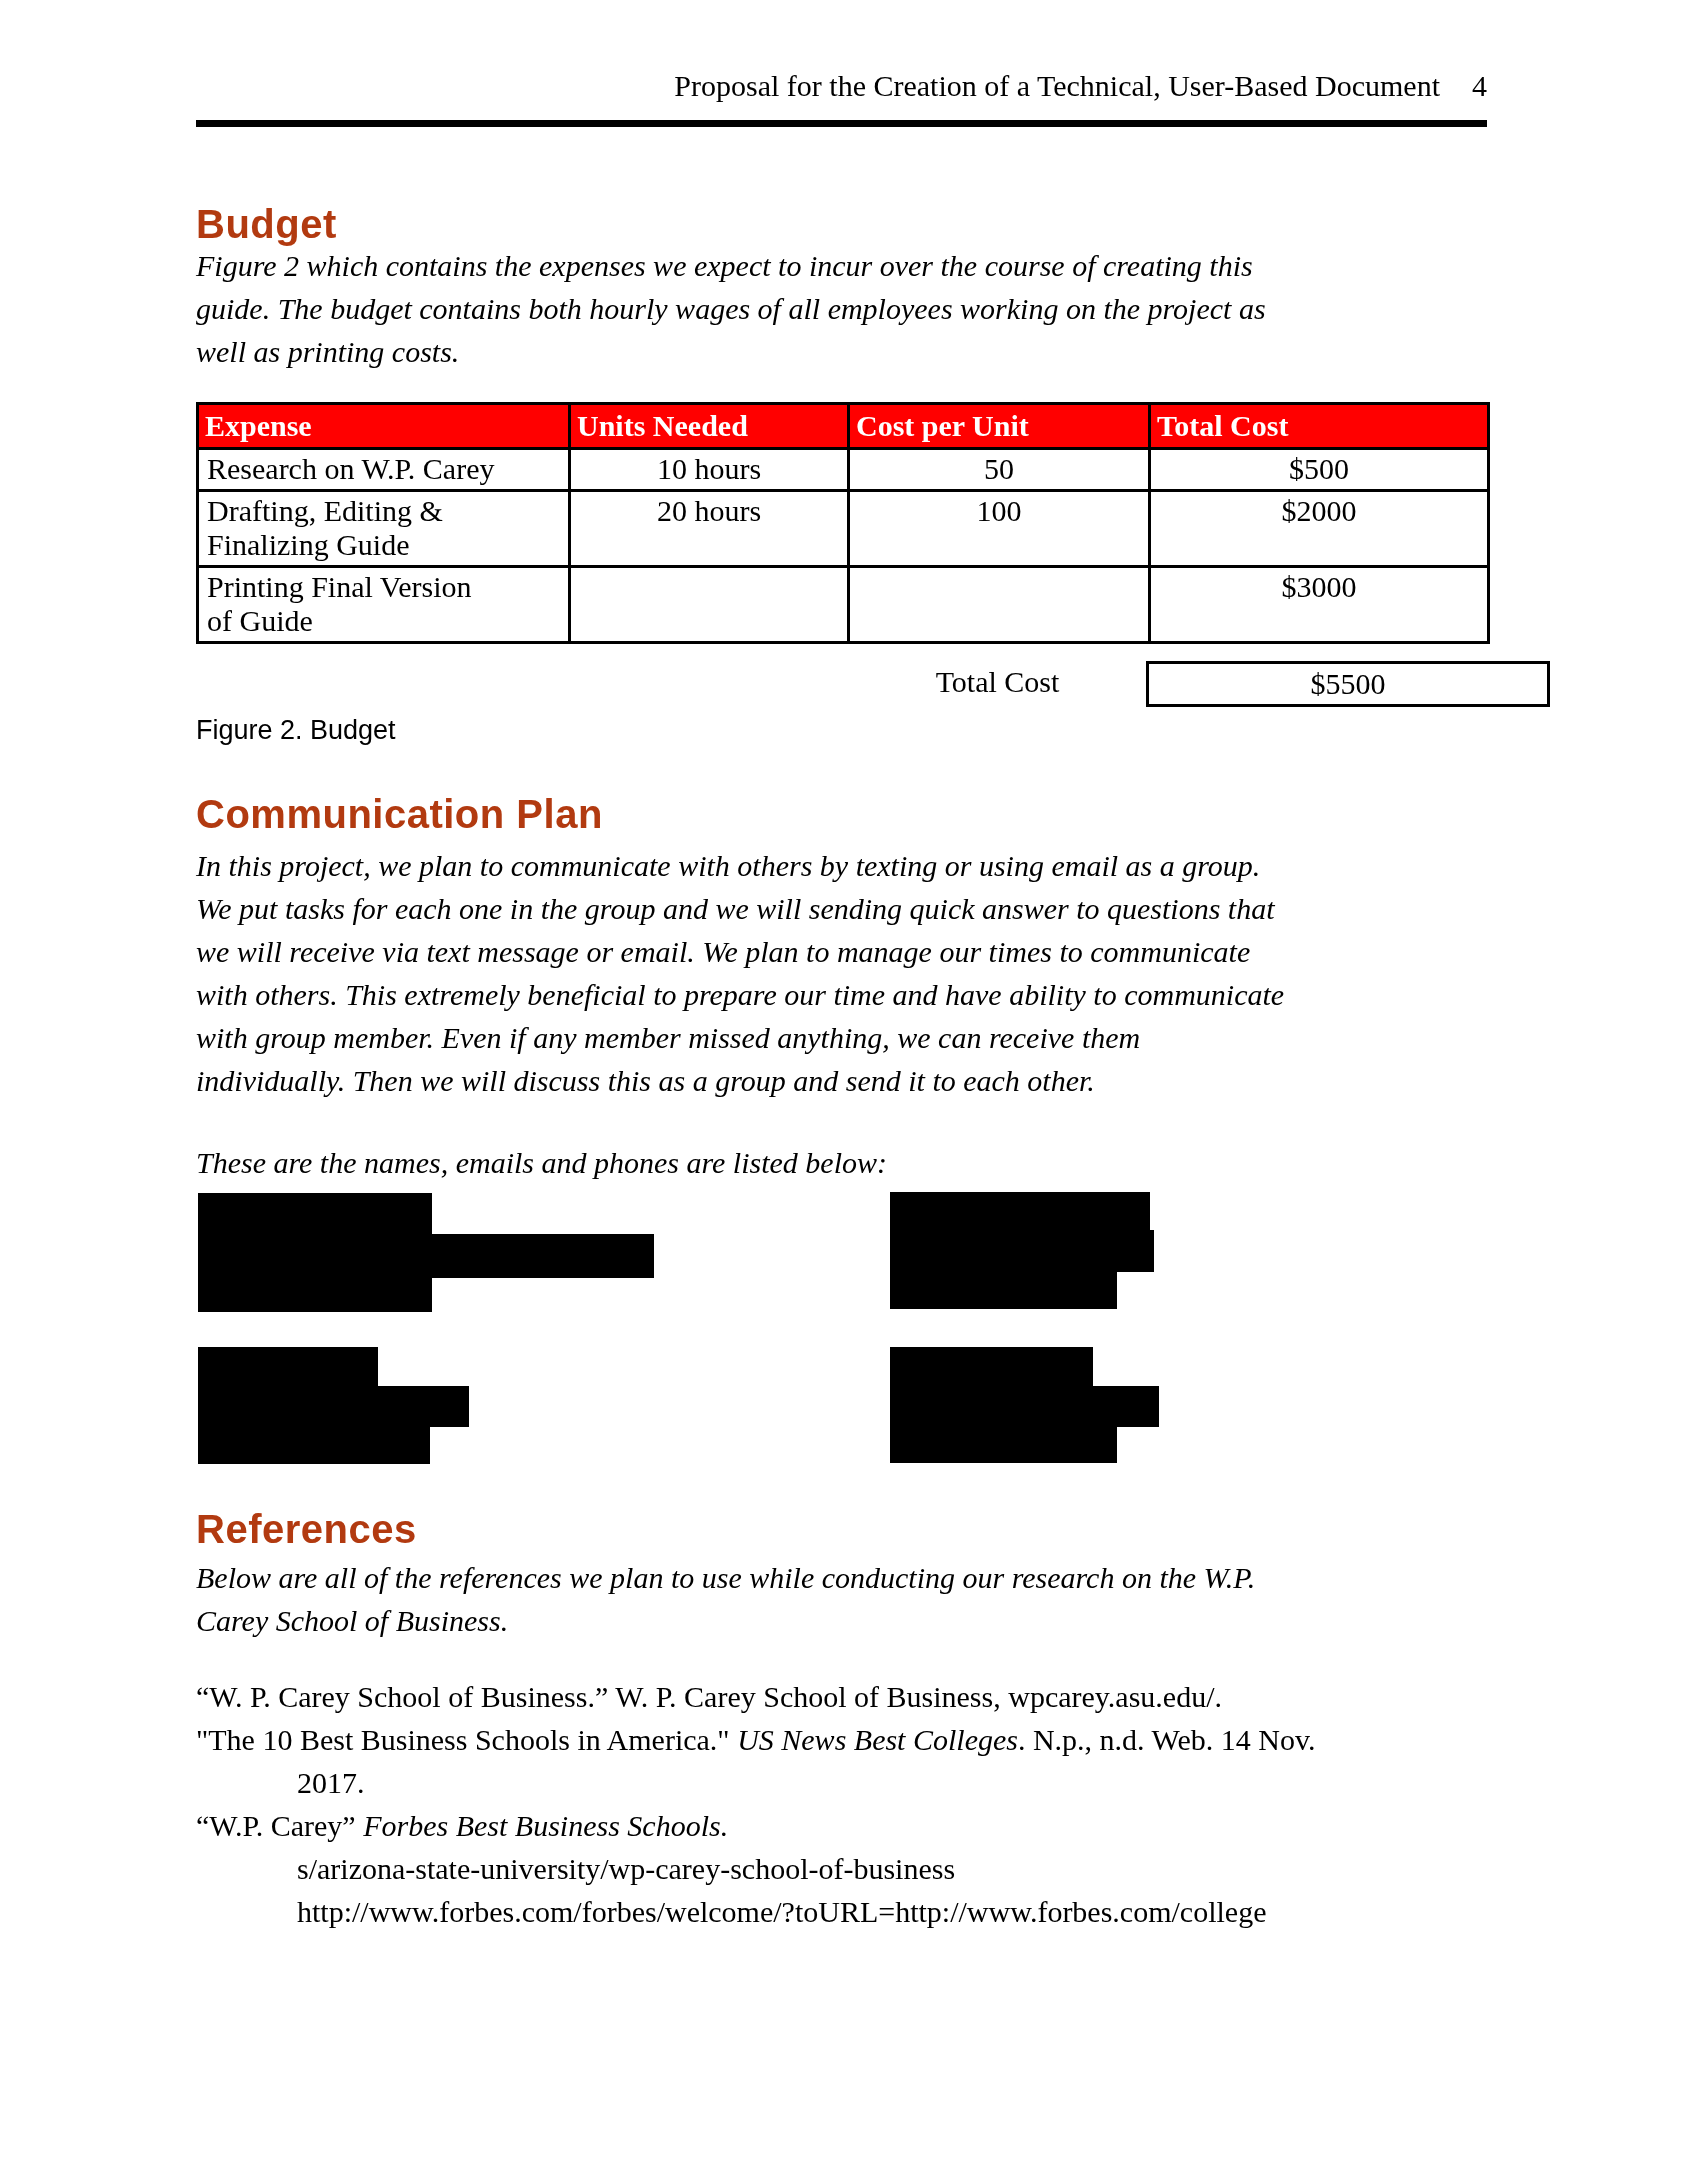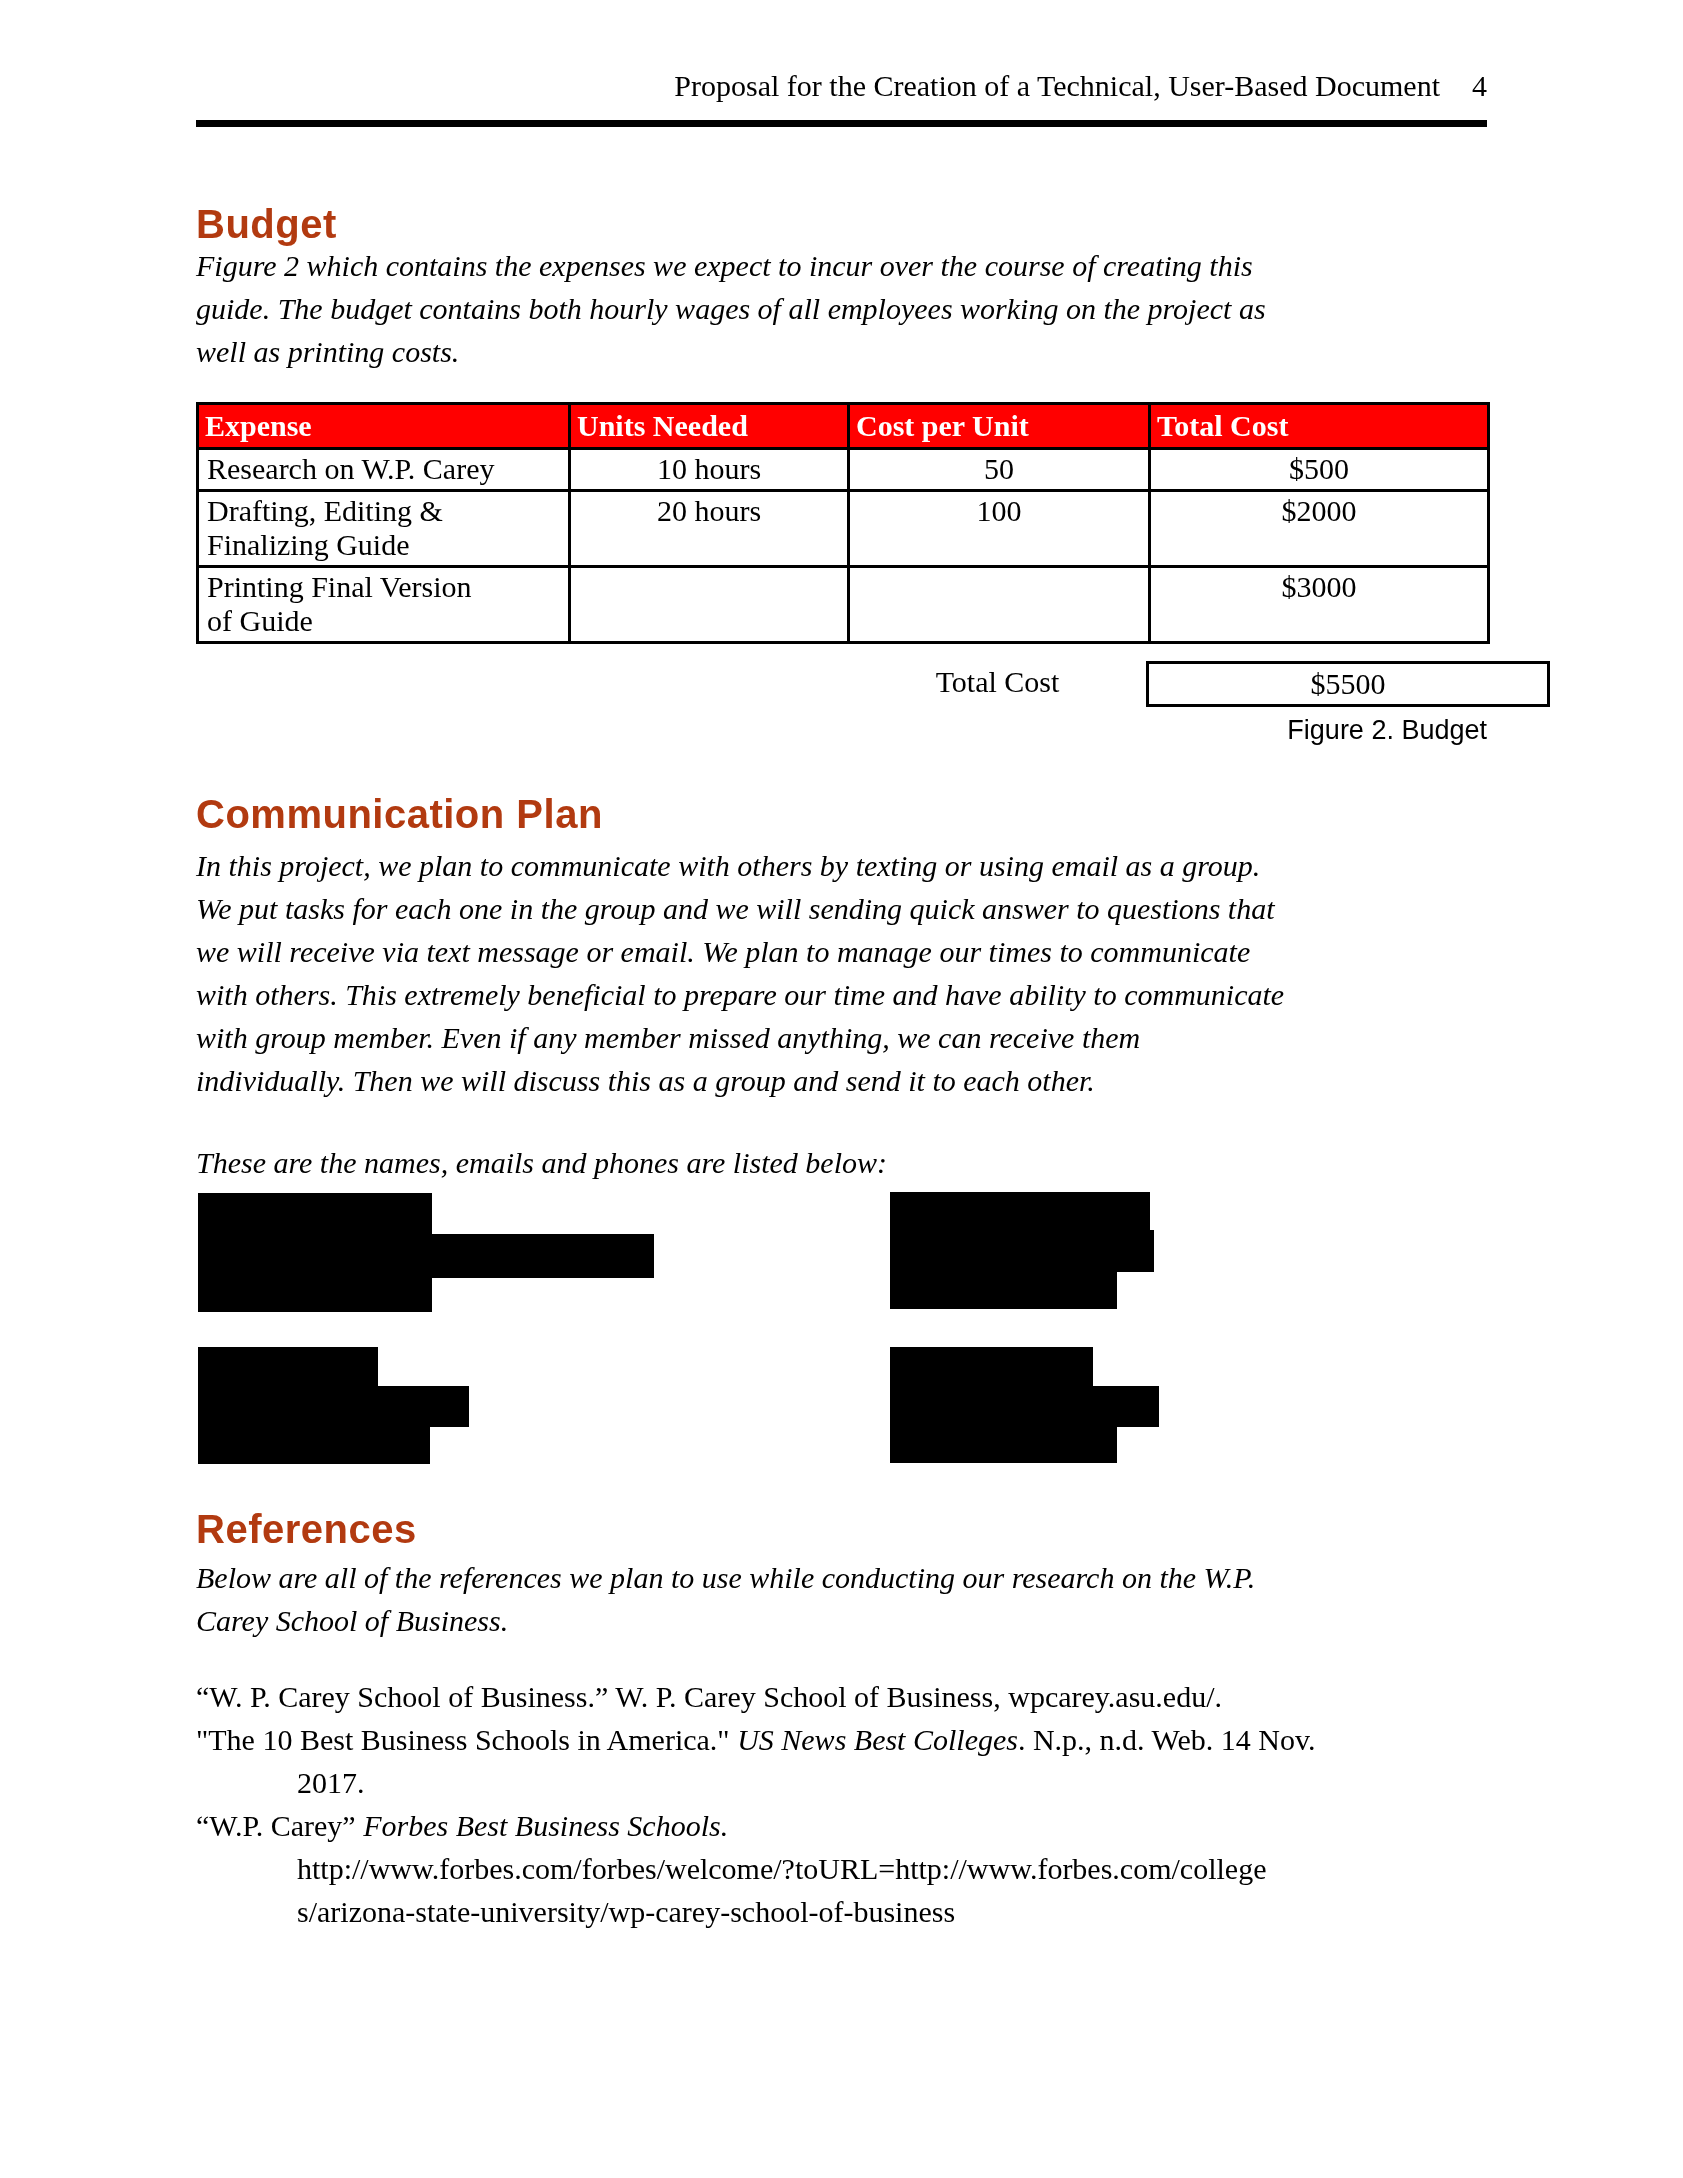--- a/index.html
+++ b/index.html
@@ -73,7 +73,7 @@
   .figure-caption{
     font-family:"Liberation Sans", sans-serif;
     font-size:27px;
-    text-align:right;
+    text-align:left;
     width:1291px;
   }
   .redaction{position:absolute;background:#000;}

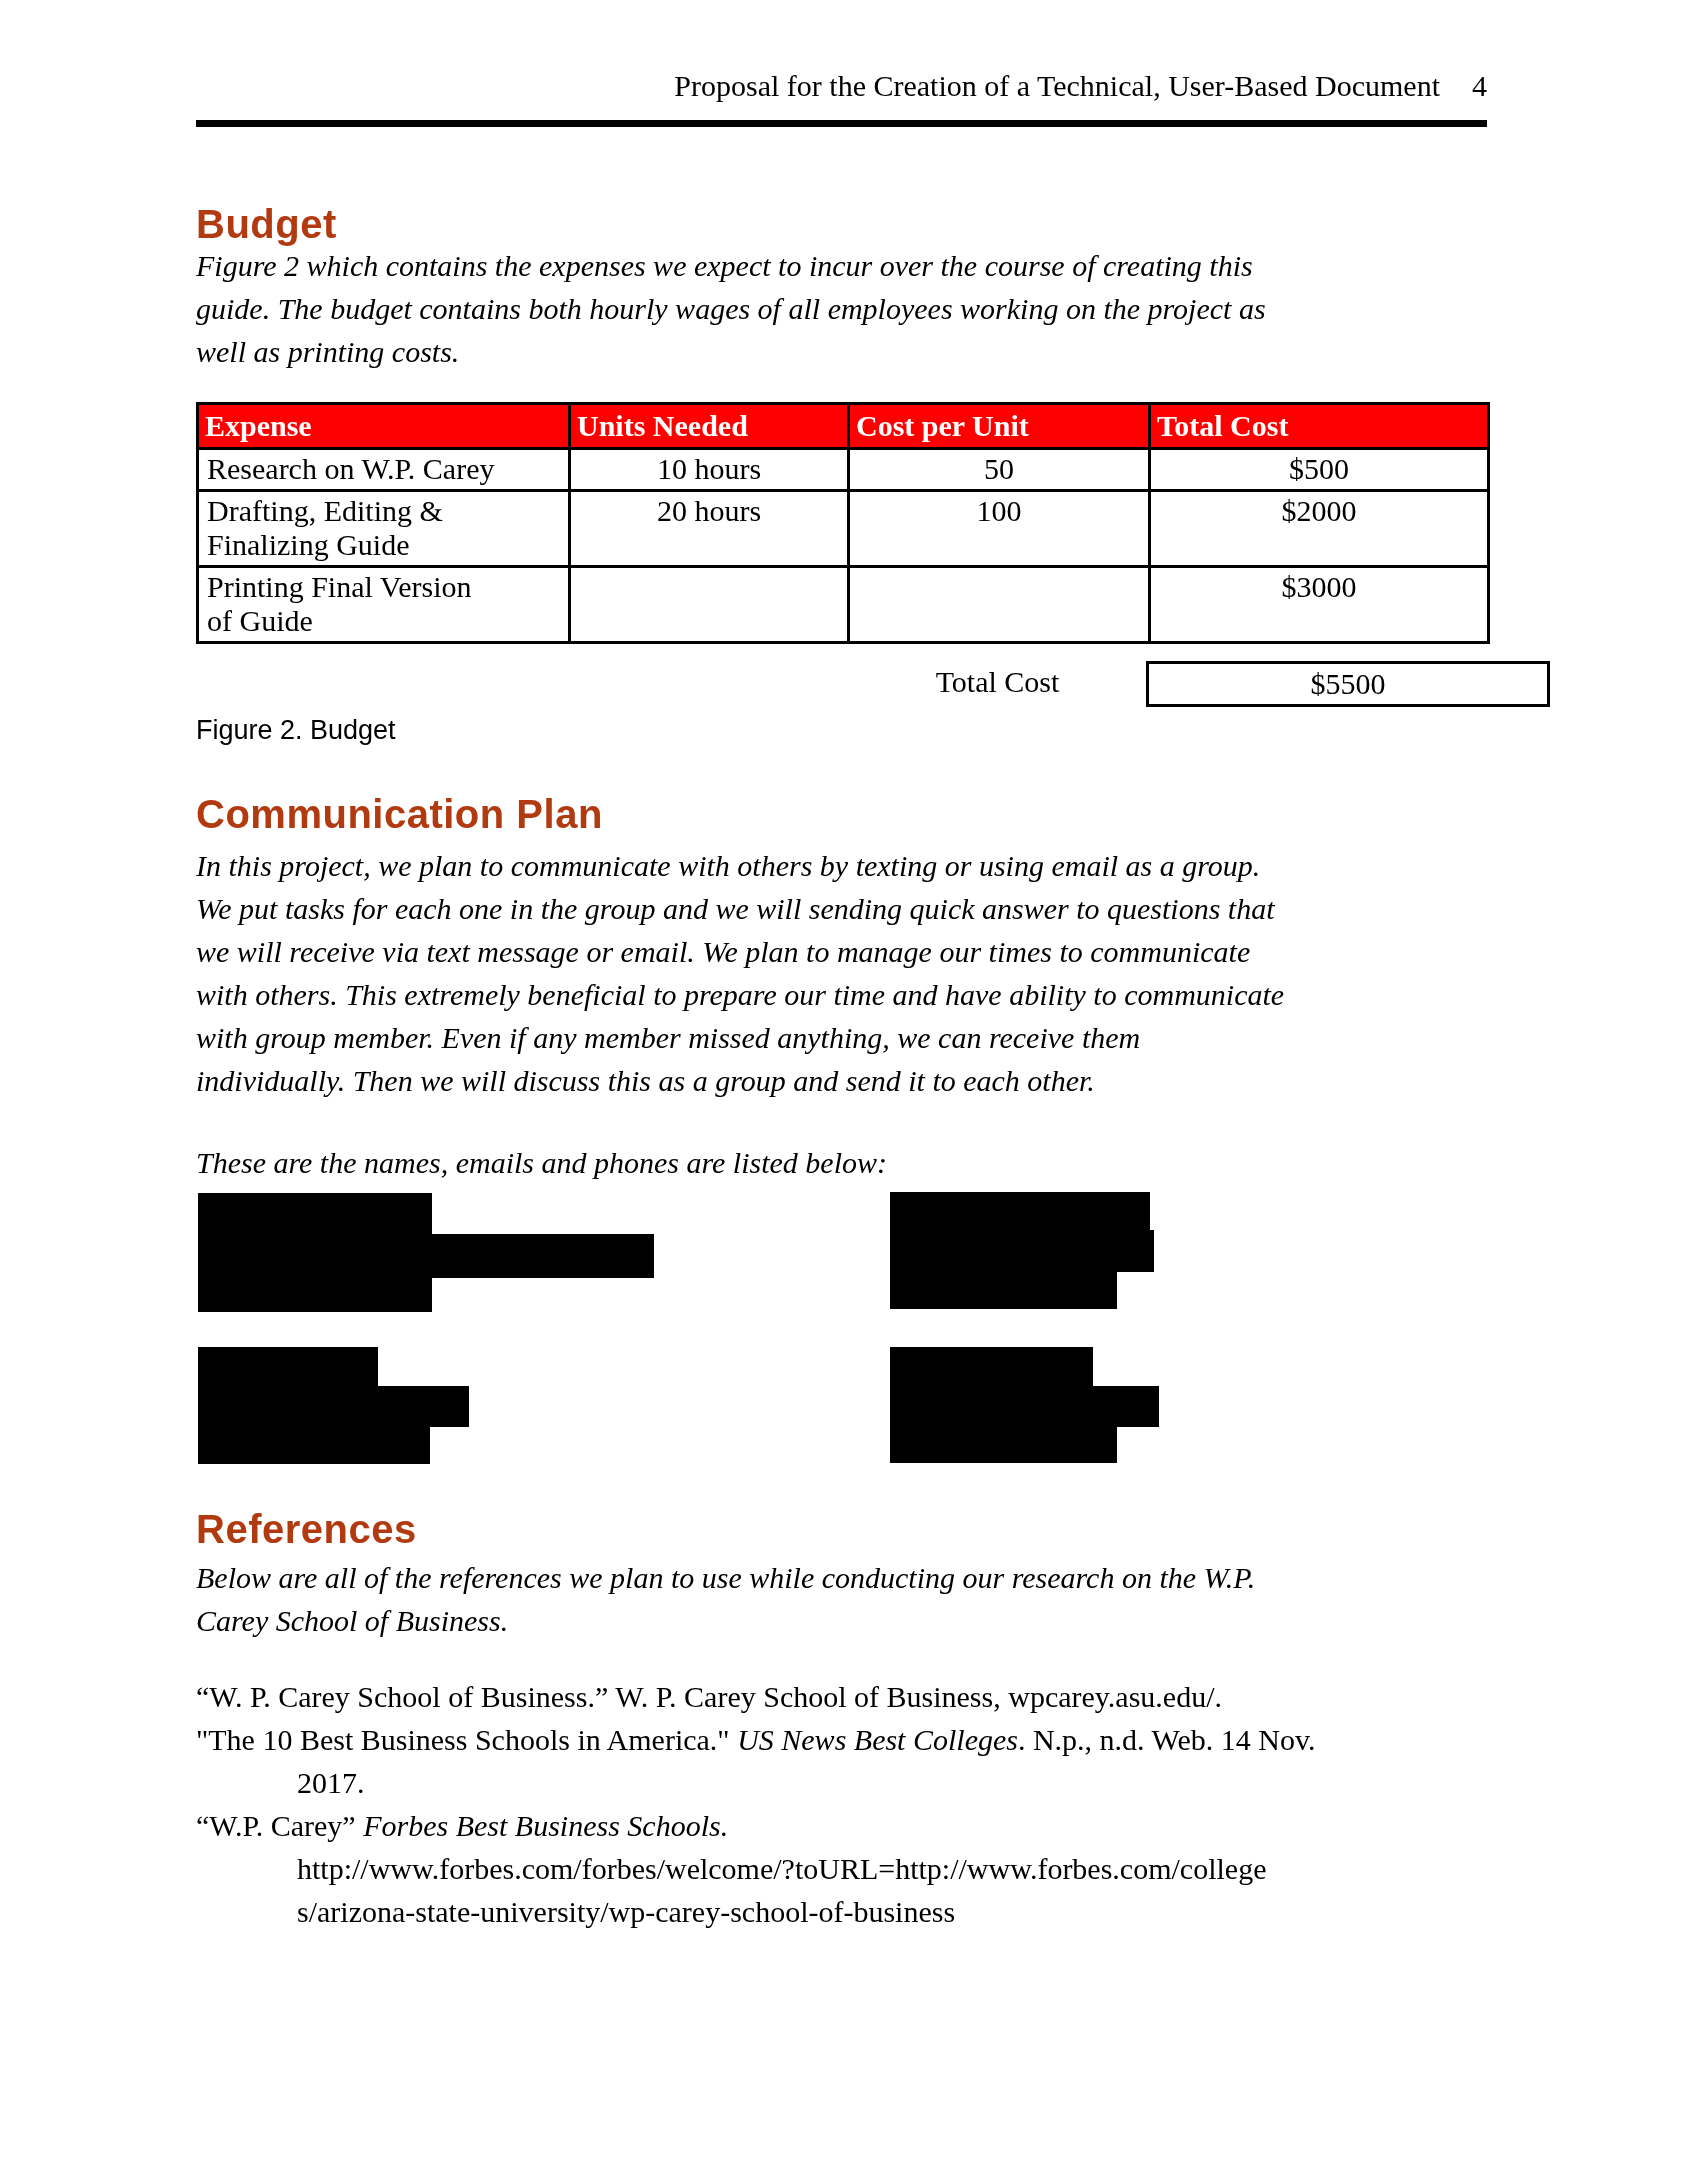--- a/index.html
+++ b/index.html
@@ -173,8 +173,8 @@
       <div class="ref-line"><span>"The 10 Best Business Schools in America." </span><span class="it">US News Best Colleges</span><span>. N.p., n.d. Web. 14 Nov.</span></div>
       <div class="ref-line indent"><span>2017.</span></div>
       <div class="ref-line"><span>“W.P. Carey” </span><span class="it">Forbes Best Business Schools.</span></div>
+      <div class="ref-line indent"><span>s/arizona-state-university/wp-carey-school-of-business</span></div>
       <div class="ref-line indent"><span>http://www.forbes.com/forbes/welcome/?toURL=http://www.forbes.com/college</span></div>
-      <div class="ref-line indent"><span>s/arizona-state-university/wp-carey-school-of-business</span></div>
     </div>
 
 </div>

